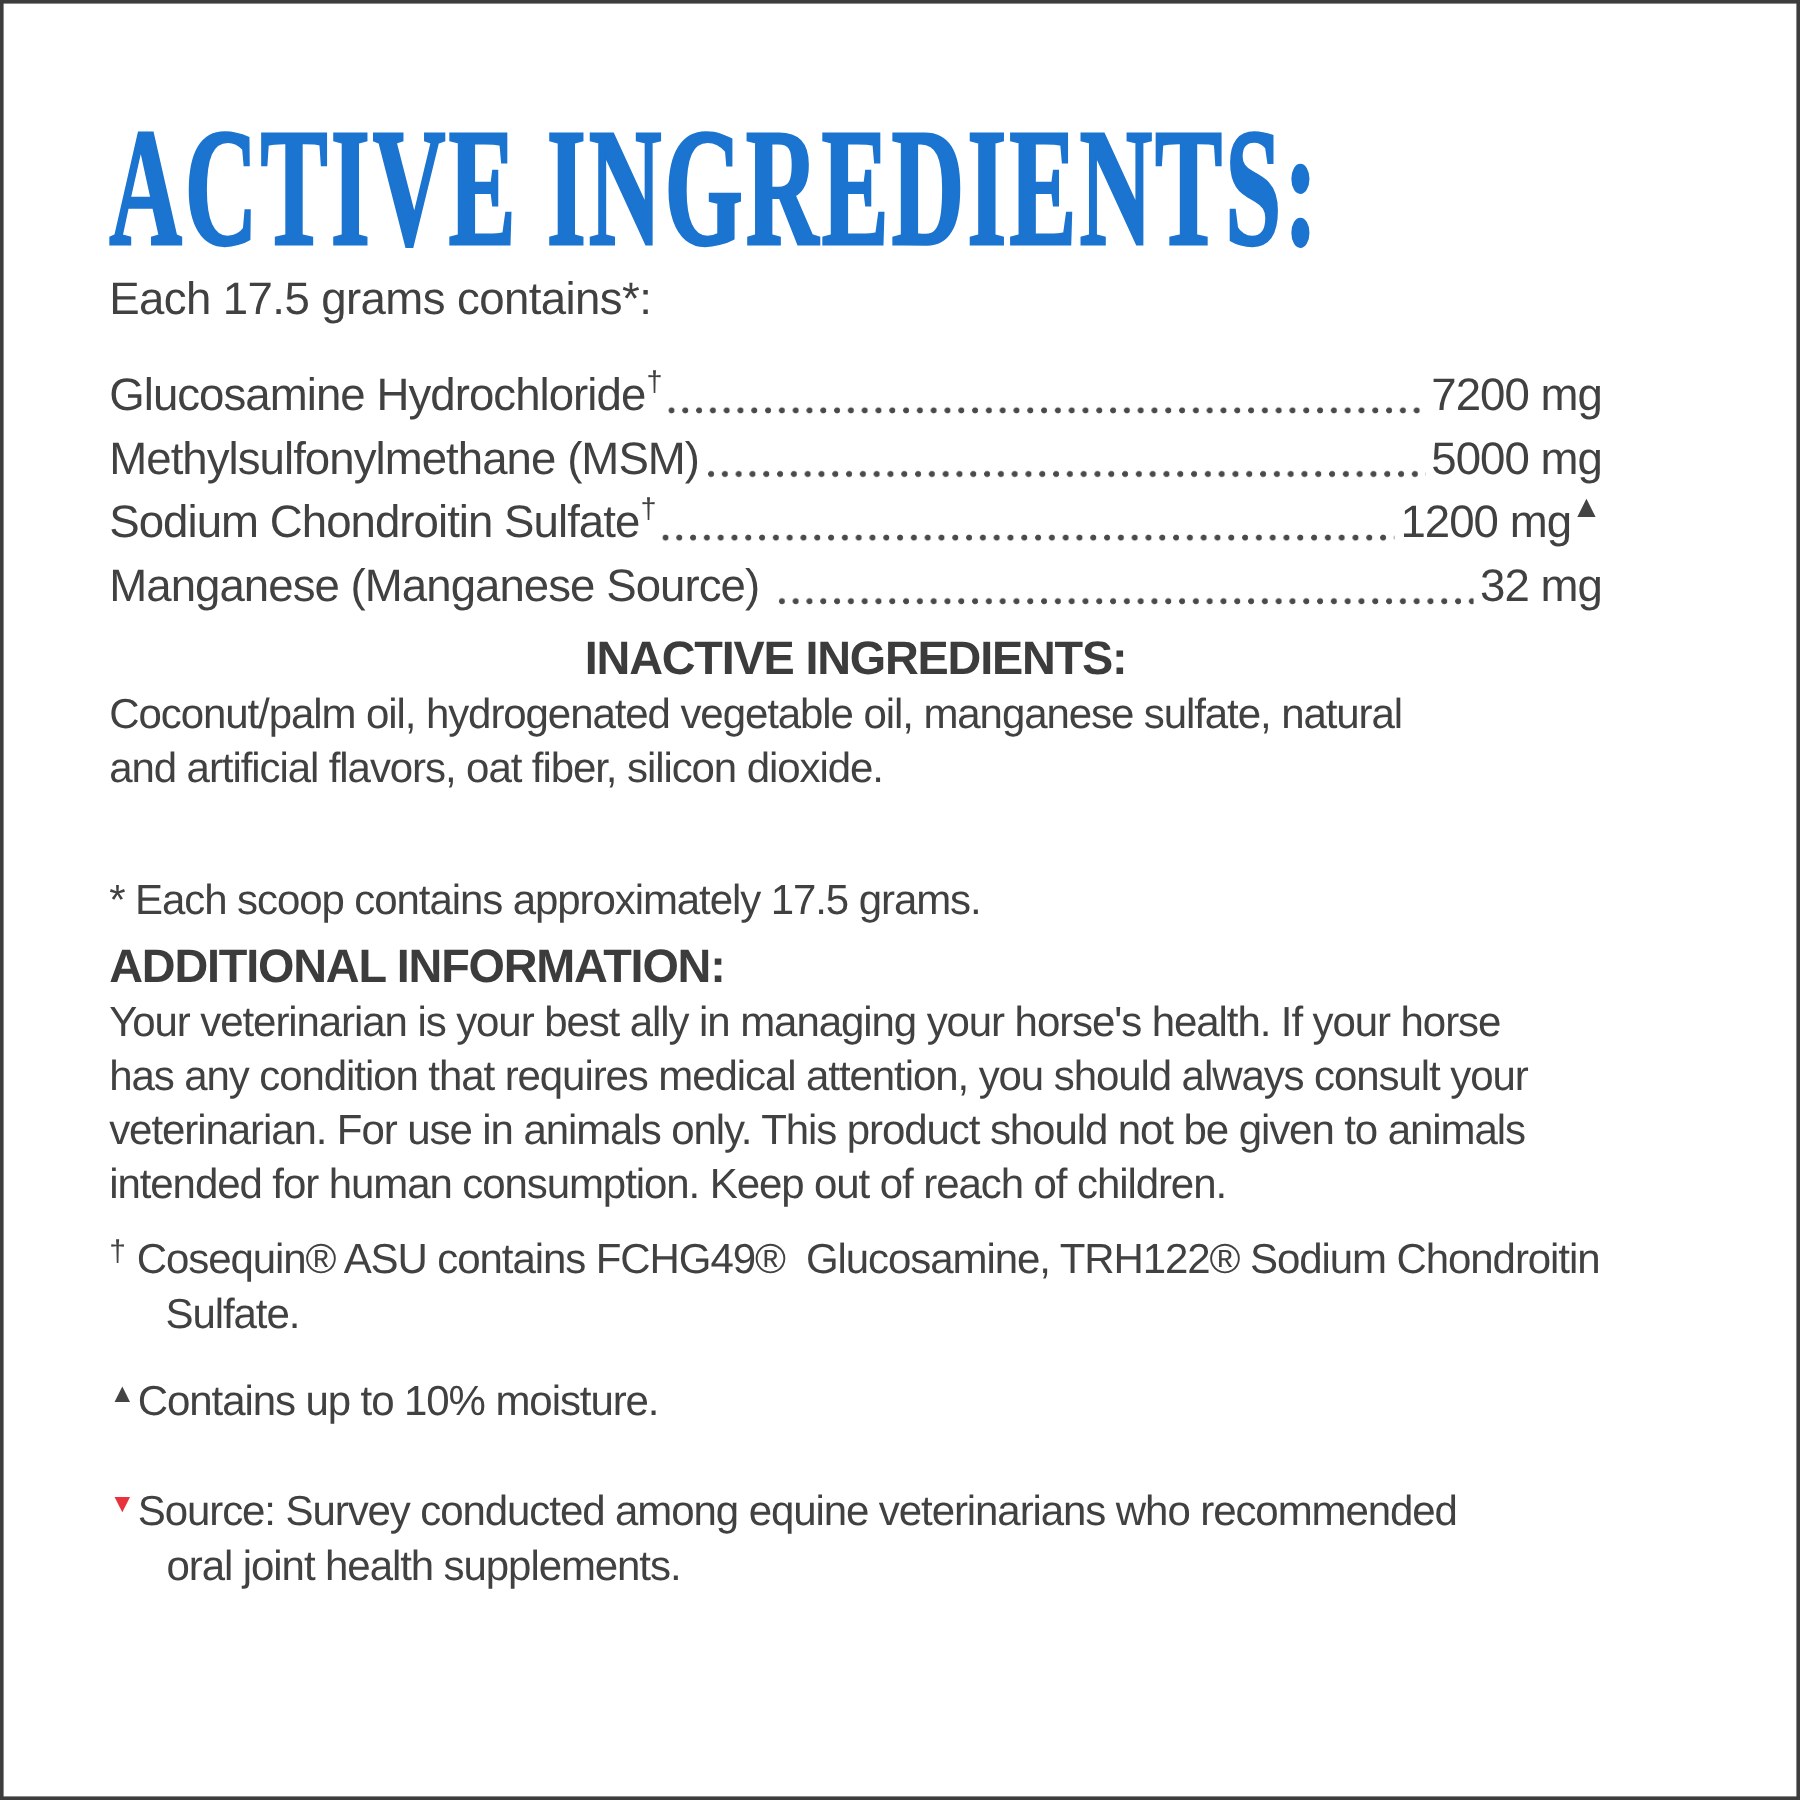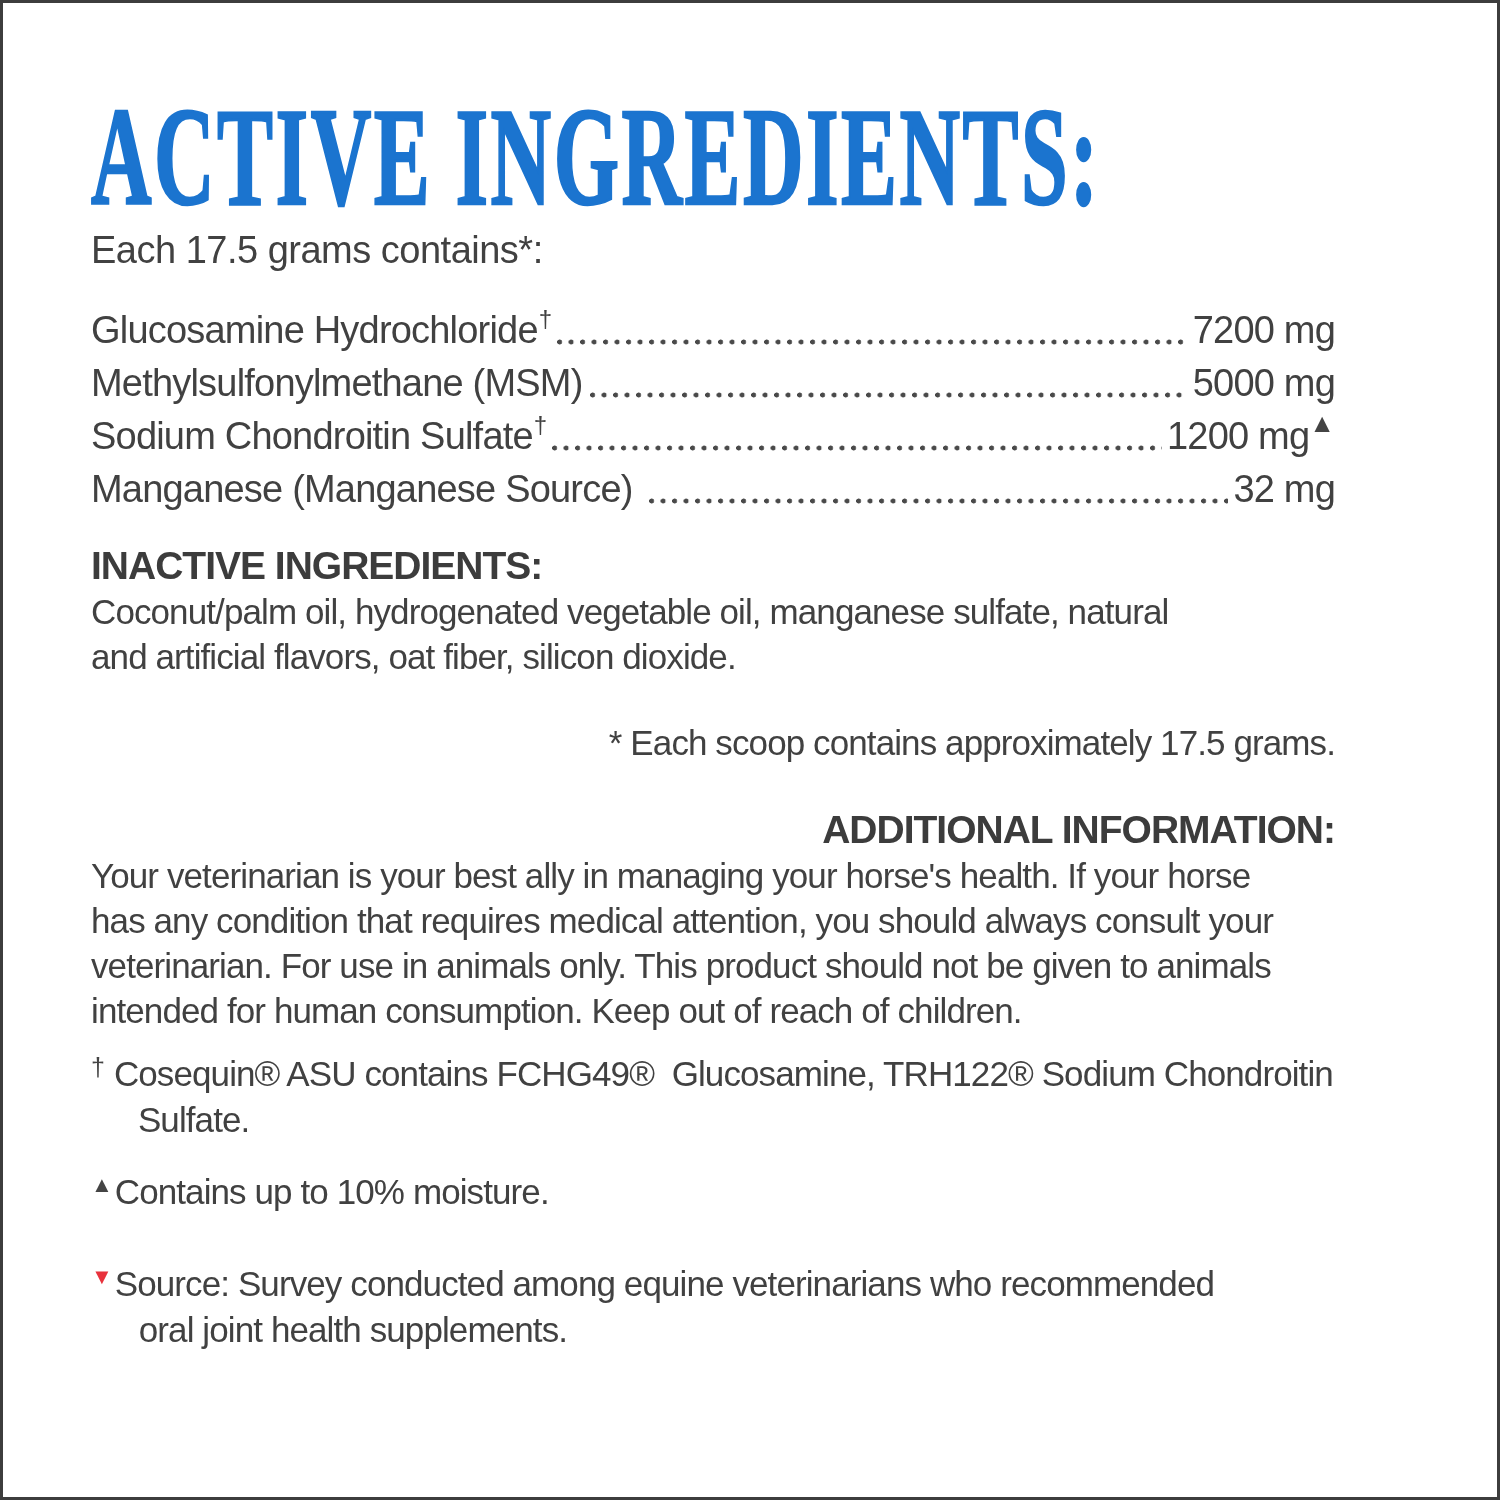--- a/index.html
+++ b/index.html
@@ -73,7 +73,7 @@
     letter-spacing: -1px;
     color: #3c3c3c;
   }
-  .sec-inactive { margin-top: 32px; }
+  .sec-inactive { margin-top: 16px; text-align: center; }
   .sec-additional { margin-top: 44px; text-align: right; }
 
   .para .ln {

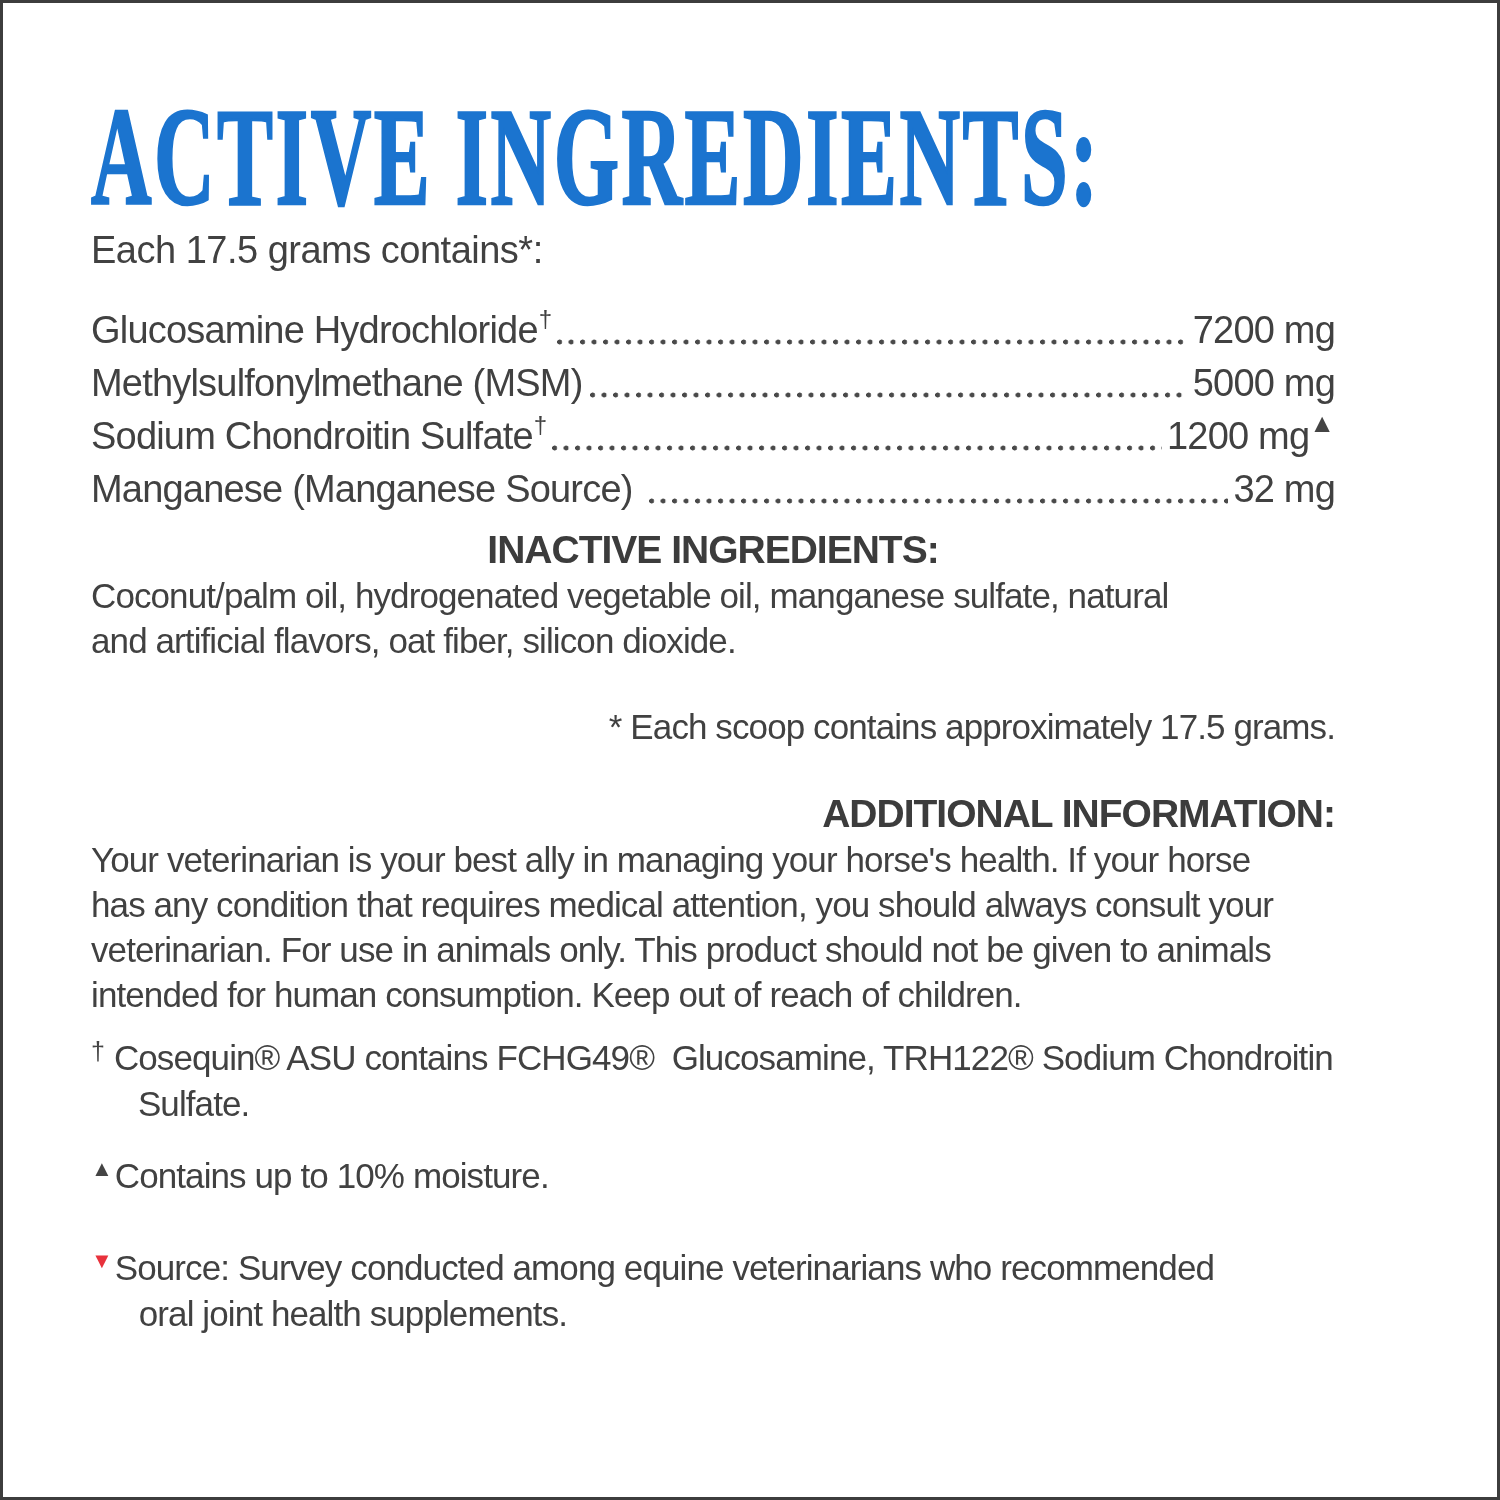--- a/index.html
+++ b/index.html
@@ -84,11 +84,10 @@
   }
 
   .scoop {
-    margin-top: 44px;
+    margin-top: 68px;
     font-size: 35px;
     letter-spacing: -0.9px;
     white-space: pre;
-    text-align: right;
   }
 
   .note { display: flex; align-items: flex-start; }

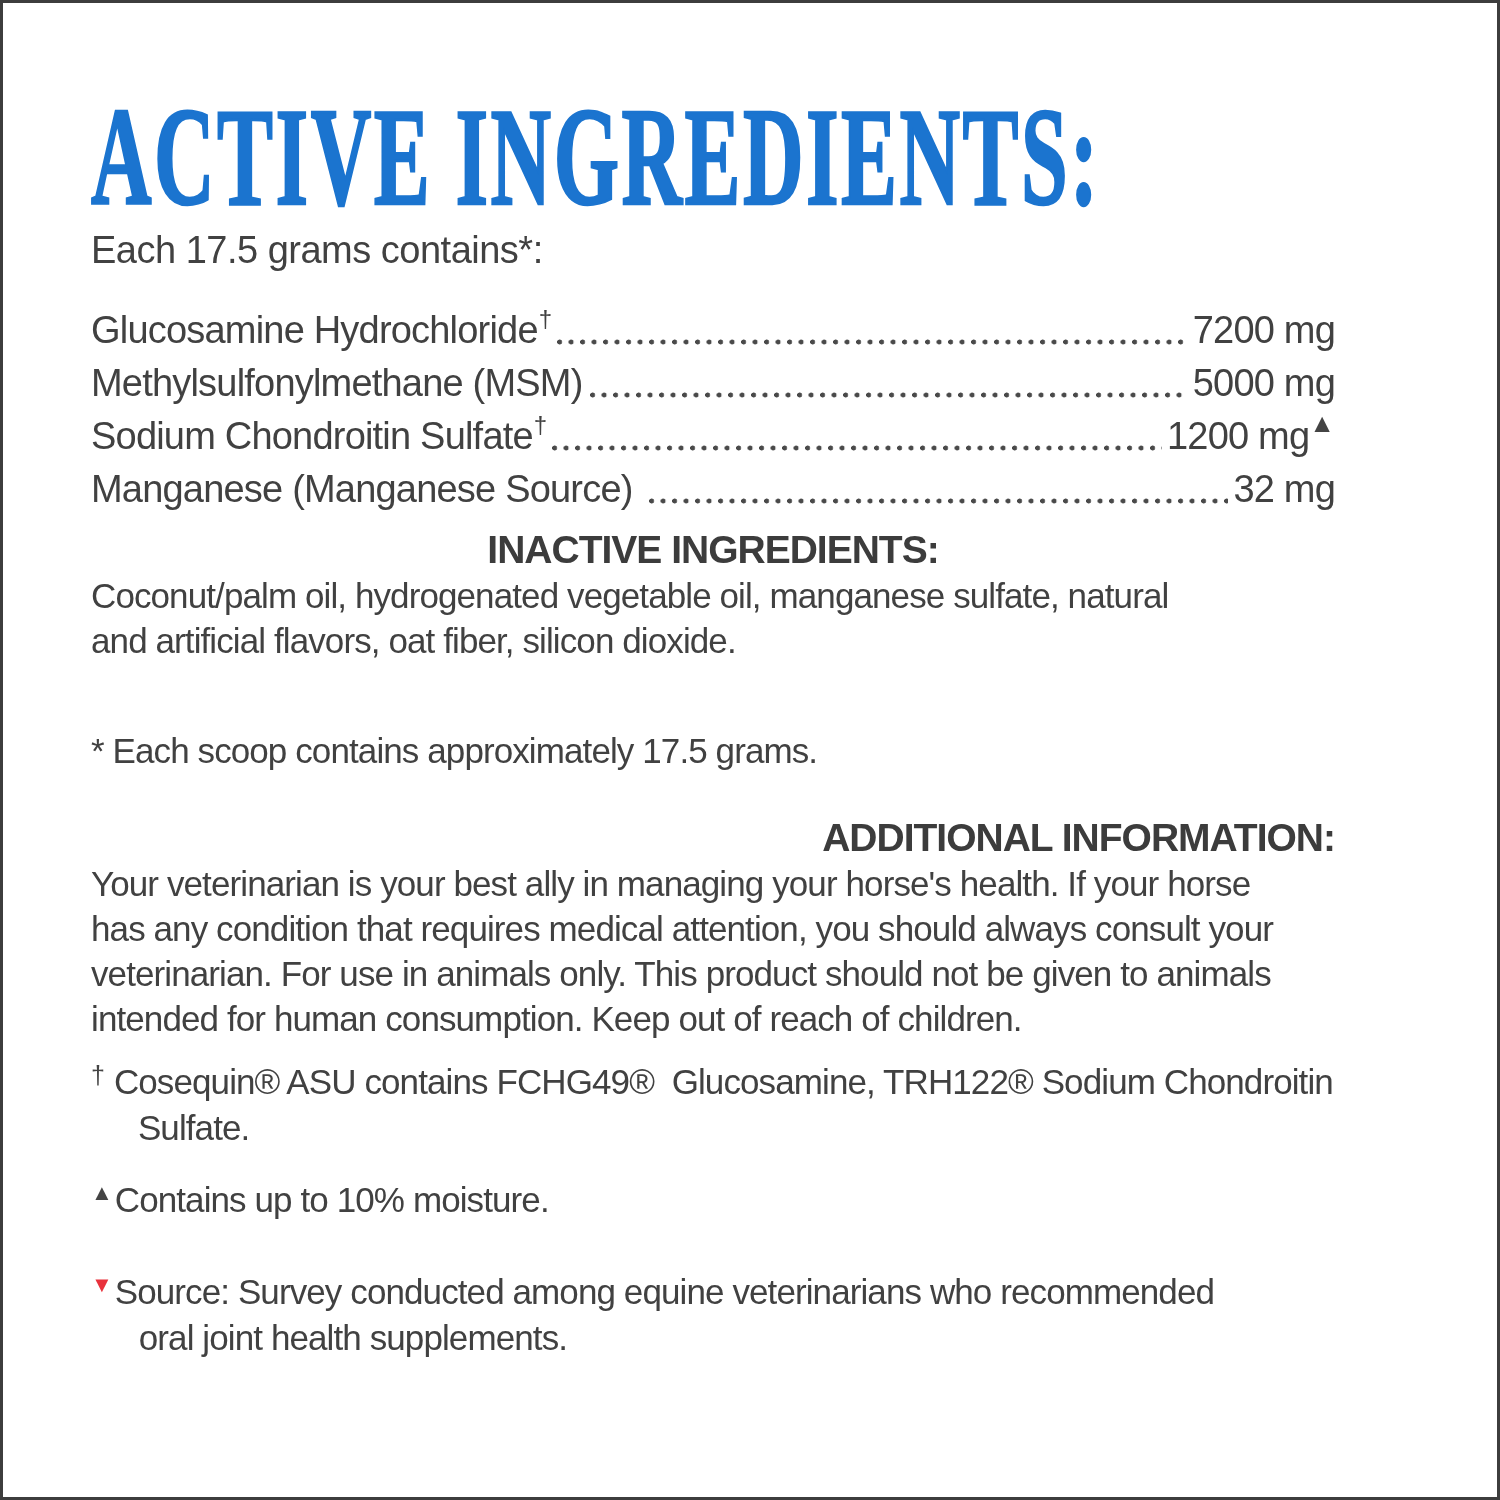--- a/index.html
+++ b/index.html
@@ -74,7 +74,7 @@
     color: #3c3c3c;
   }
   .sec-inactive { margin-top: 16px; text-align: center; }
-  .sec-additional { margin-top: 44px; text-align: right; }
+  .sec-additional { margin-top: 12px; }
 
   .para .ln {
     white-space: pre;

